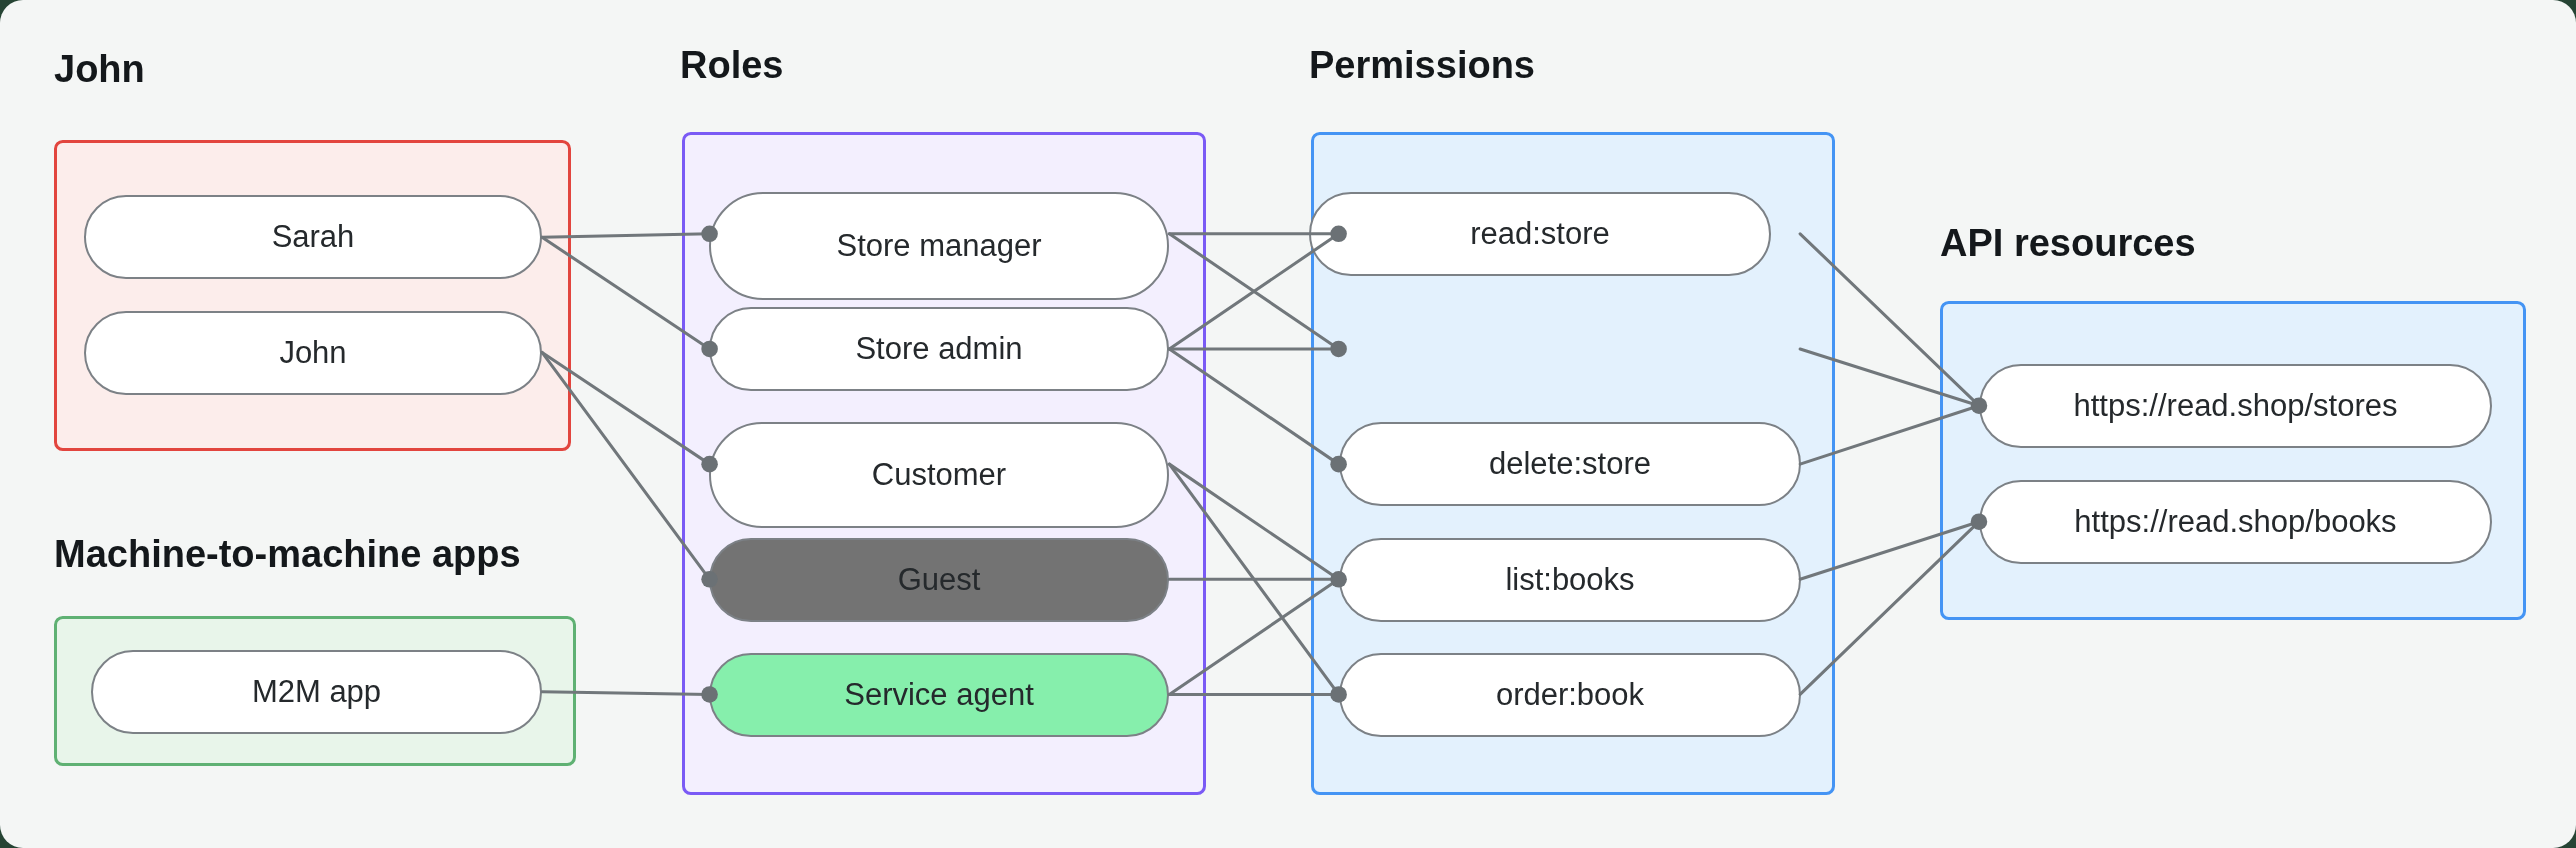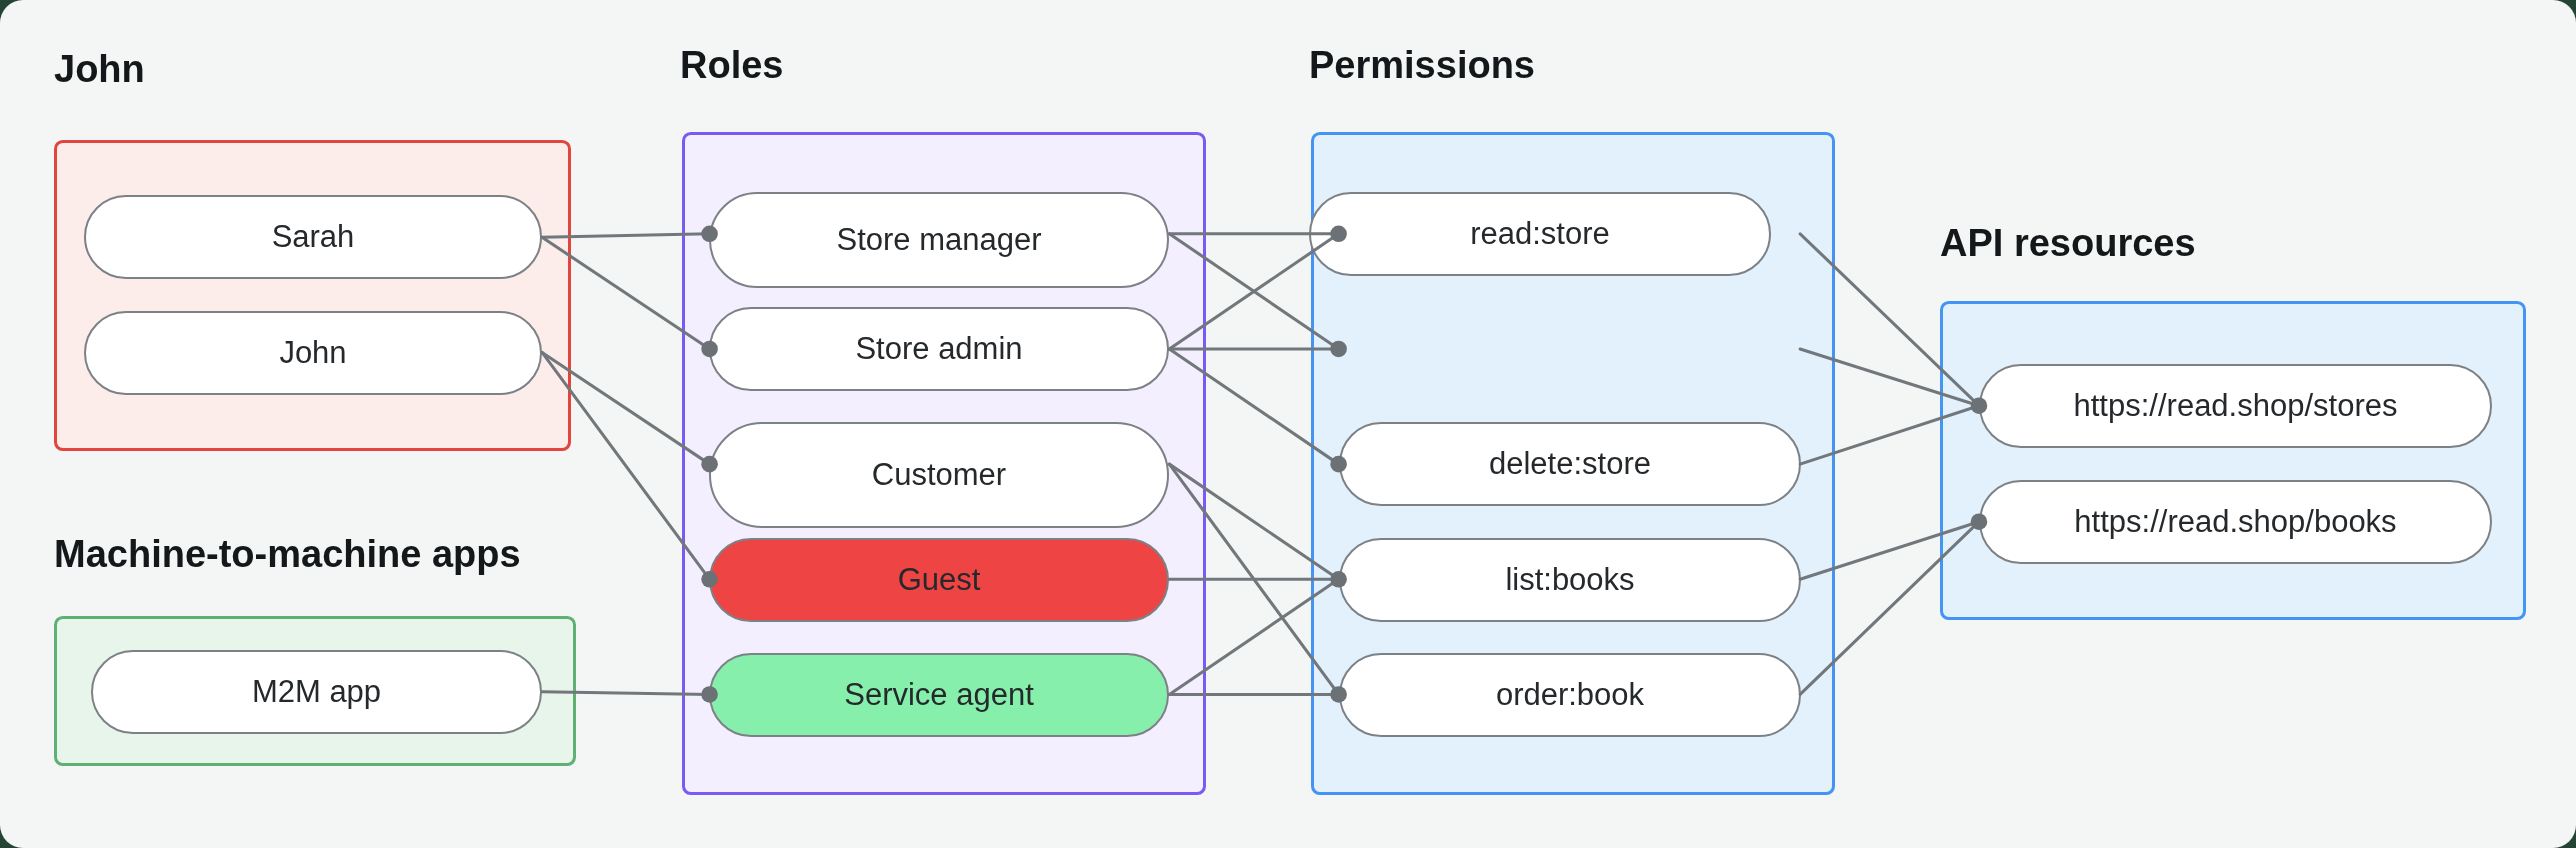--- a/index.html
+++ b/index.html
@@ -64,7 +64,7 @@
     <div class="node" style="left: 91px; top: 650px; width: 451px; height: 84px; border-color: rgb(124, 129, 134); background: rgb(255, 255, 255);">M2M app</div>
     <div class="group-label" style="left: 680px; top: 45px;">Roles</div>
     <div class="group-box" style="left: 682px; top: 132px; width: 524px; height: 663px; border-color: rgb(122, 90, 245); background: rgb(243, 239, 254);"></div>
-    <div class="node" style="left: 709px; top: 192px; width: 460px; height: 96px; border-color: rgb(124, 129, 134); background: rgb(255, 255, 255);">Store manager</div>
+    <div class="node" style="left: 709px; top: 192px; width: 460px; height: 108px; border-color: rgb(124, 129, 134); background: rgb(255, 255, 255);">Store manager</div>
     <div class="node" style="left: 709px; top: 307px; width: 460px; height: 84px; border-color: rgb(124, 129, 134); background: rgb(255, 255, 255);">Store admin</div>
     <div class="node" style="left: 709px; top: 422px; width: 460px; height: 106px; border-color: rgb(124, 129, 134); background: rgb(255, 255, 255);">Customer</div>
     <div class="node" style="left: 709px; top: 538px; width: 460px; height: 84px; border-color: rgb(124, 129, 134); background: #ef4444;">Guest</div>

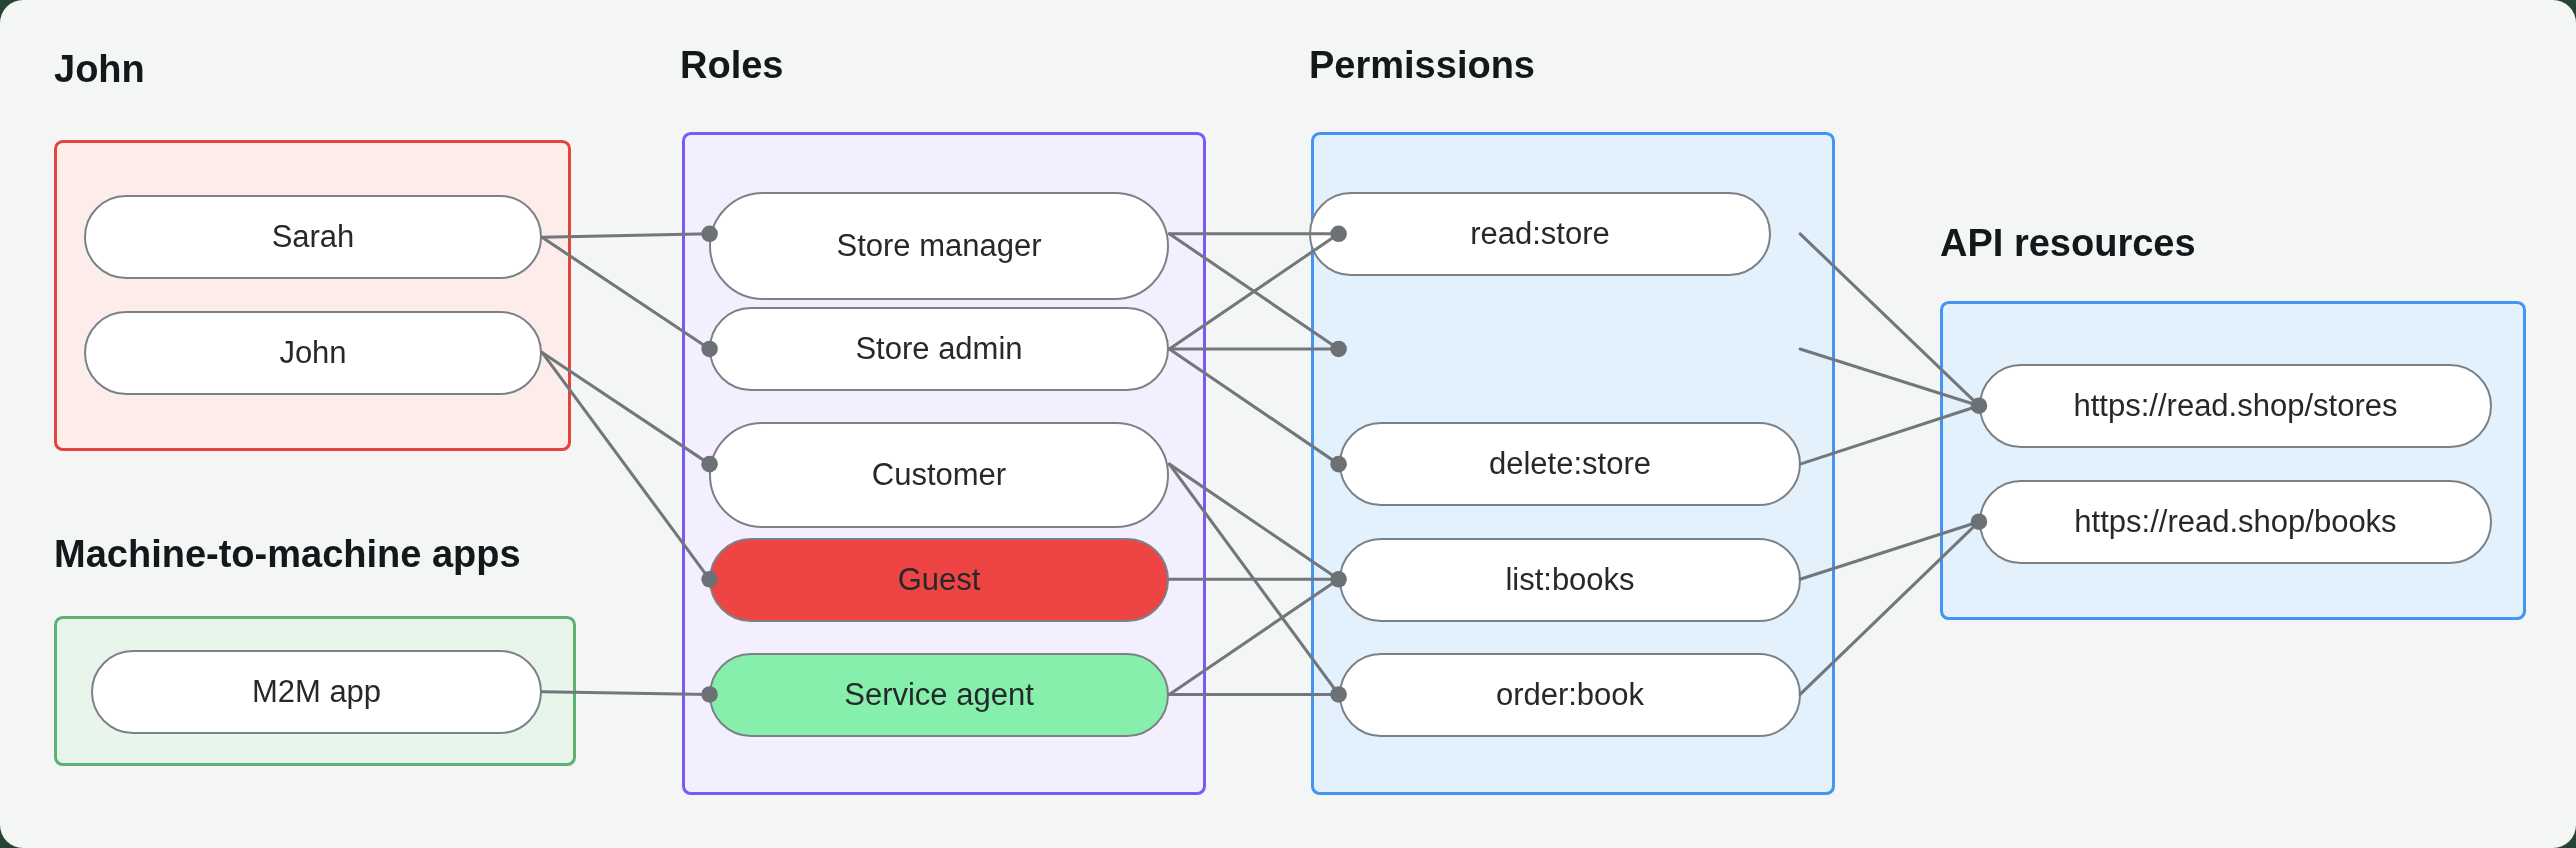--- a/index.html
+++ b/index.html
@@ -67,7 +67,7 @@
     <div class="node" style="left: 709px; top: 192px; width: 460px; height: 108px; border-color: rgb(124, 129, 134); background: rgb(255, 255, 255);">Store manager</div>
     <div class="node" style="left: 709px; top: 307px; width: 460px; height: 84px; border-color: rgb(124, 129, 134); background: rgb(255, 255, 255);">Store admin</div>
     <div class="node" style="left: 709px; top: 422px; width: 460px; height: 106px; border-color: rgb(124, 129, 134); background: rgb(255, 255, 255);">Customer</div>
-    <div class="node" style="left: 709px; top: 538px; width: 460px; height: 84px; border-color: rgb(124, 129, 134); background: #ef4444;">Guest</div>
+    <div class="node" style="left: 709px; top: 538px; width: 460px; height: 84px; border-color: rgb(124, 129, 134); background: #737373;">Guest</div>
     <div class="node" style="left: 709px; top: 653px; width: 460px; height: 84px; border-color: rgb(124, 129, 134); background: #86efac;">Service agent</div>
     <div class="group-label" style="left: 1309px; top: 45px;">Permissions</div>
     <div class="group-box" style="left: 1311px; top: 132px; width: 524px; height: 663px; border-color: rgb(68, 148, 244); background: rgb(227, 241, 253);"></div>

